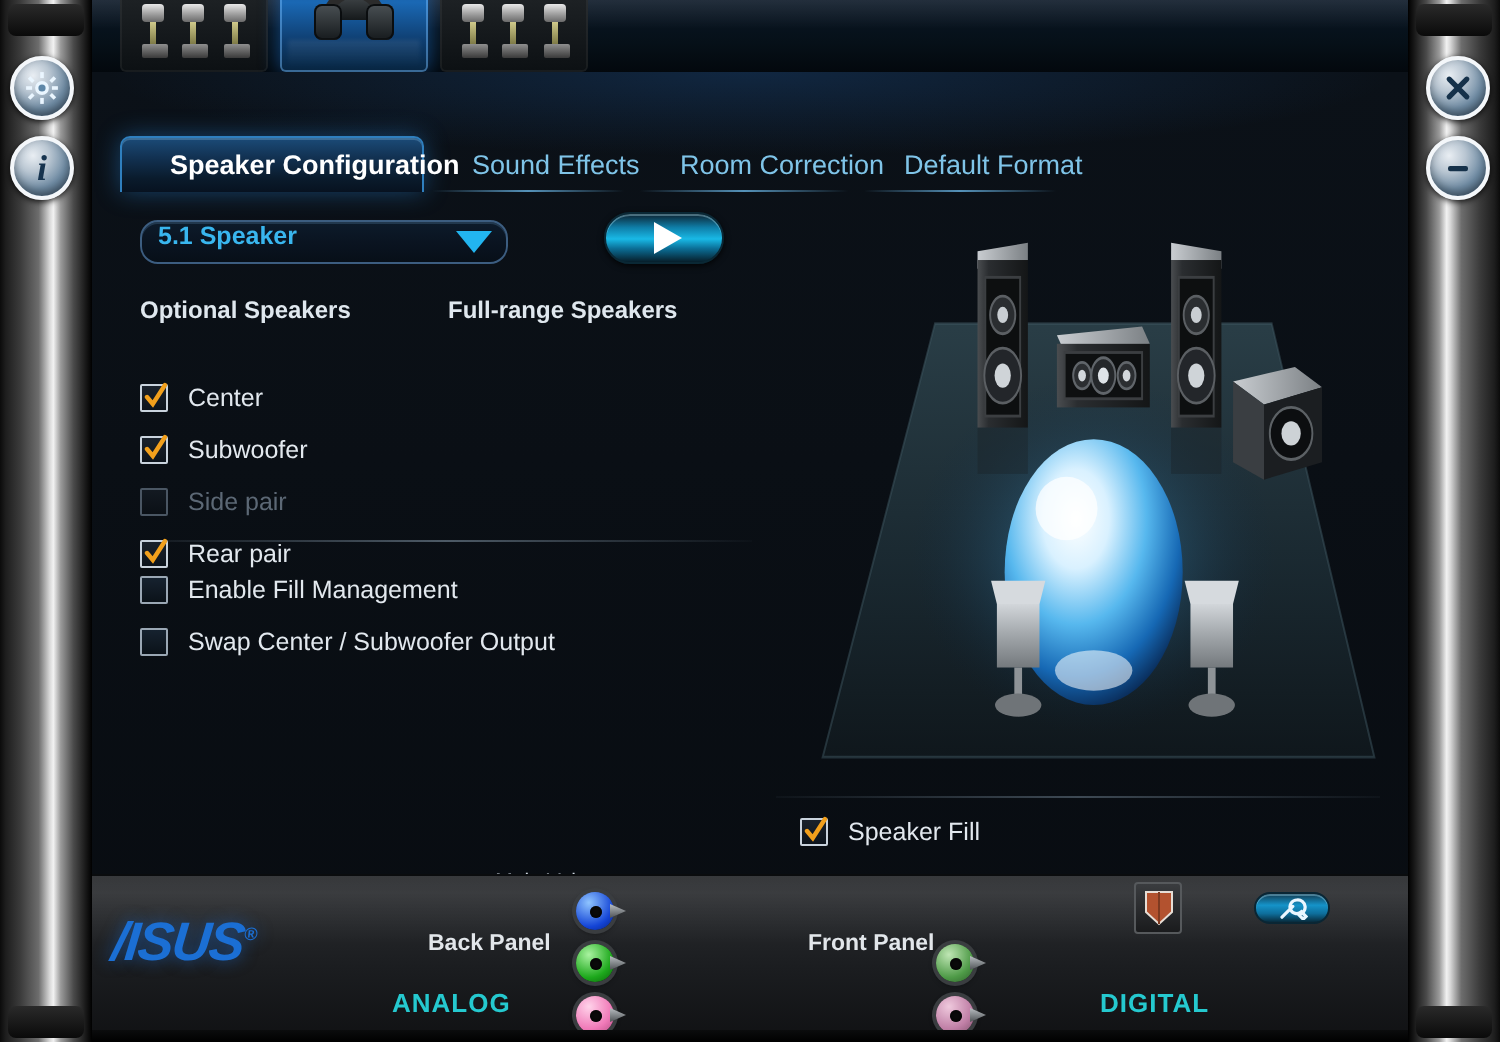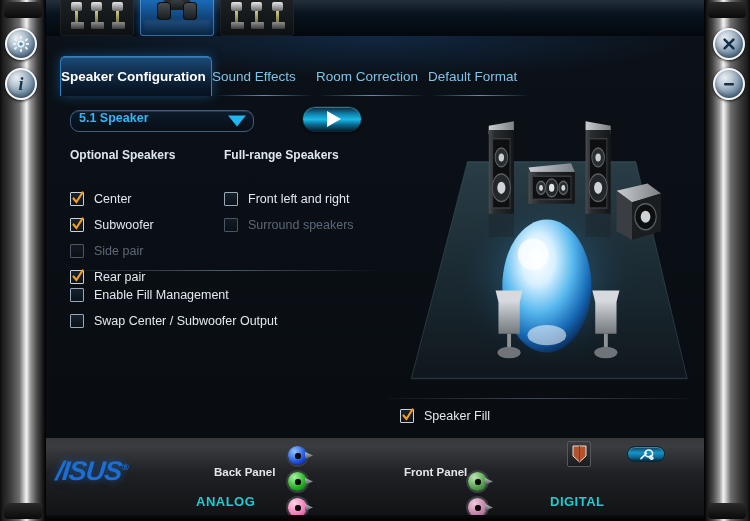--- a/index.html
+++ b/index.html
@@ -86,7 +86,7 @@
   
   .tabs { position:absolute; left:10px; right:10px; top:30px; height:30px; }
   .tab {
-    position:absolute; bottom:0; height:40px; padding:0 0;
+    position:absolute; bottom:0; height:28px; padding:0 24px;
     display:flex; align-items:center; cursor:pointer;
     color:#7fc4e8; font-size:13.5px; white-space:nowrap;
   }

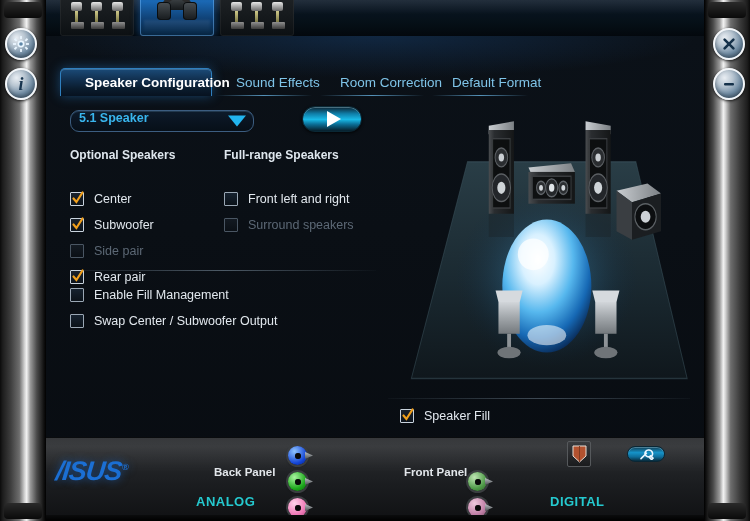--- a/index.html
+++ b/index.html
@@ -404,16 +404,6 @@
             </div>
           </div>
 
-          <div class="colb">
-            <div class="cbrow">
-              <span class="cbox off-blue"></span>
-              <span class="cblabel">Front left and right</span>
-            </div>
-            <div class="cbrow dim">
-              <span class="cbox dim"></span>
-              <span class="cblabel dim">Surround speakers</span>
-            </div>
-          </div>
         </div>
 
         <div class="divider"></div>

